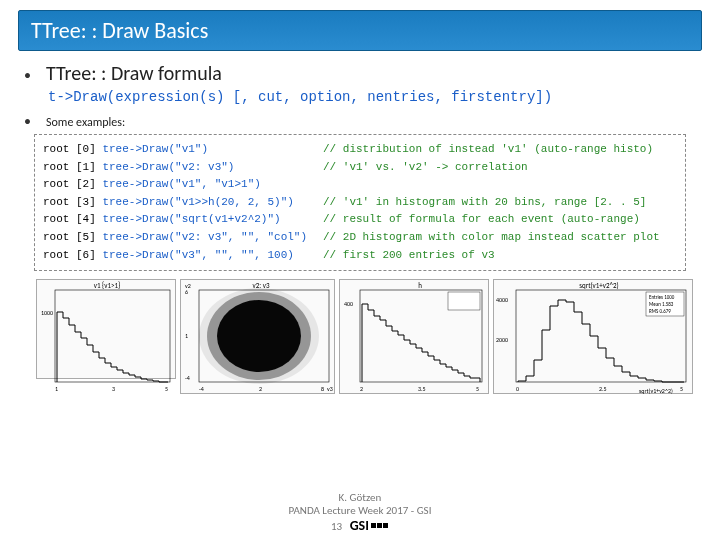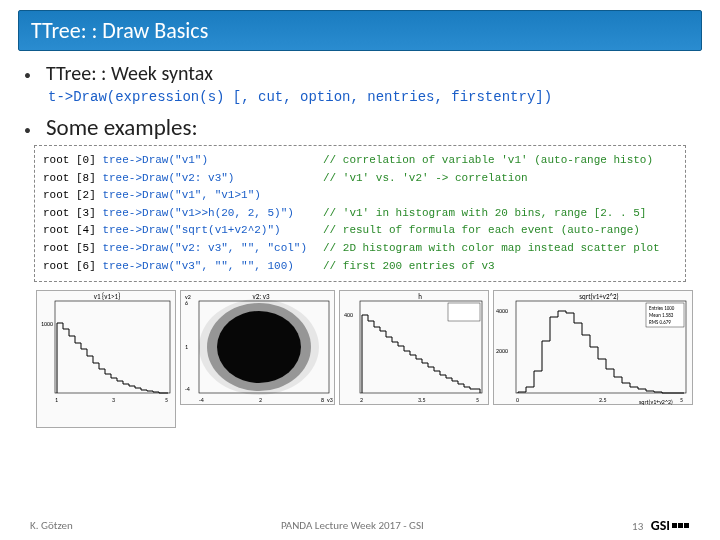--- a/index.html
+++ b/index.html
@@ -123,7 +123,7 @@
 
   <div class="bullet-row">
     <span class="bullet">•</span>
-    <span class="bullet-text">TTree: : Week syntax</span>
+    <span class="bullet-text">TTree: : Draw formula</span>
   </div>
   <div class="syntax-line">t-&gt;Draw(expression(s) [, cut, option, nentries, firstentry])</div>
 

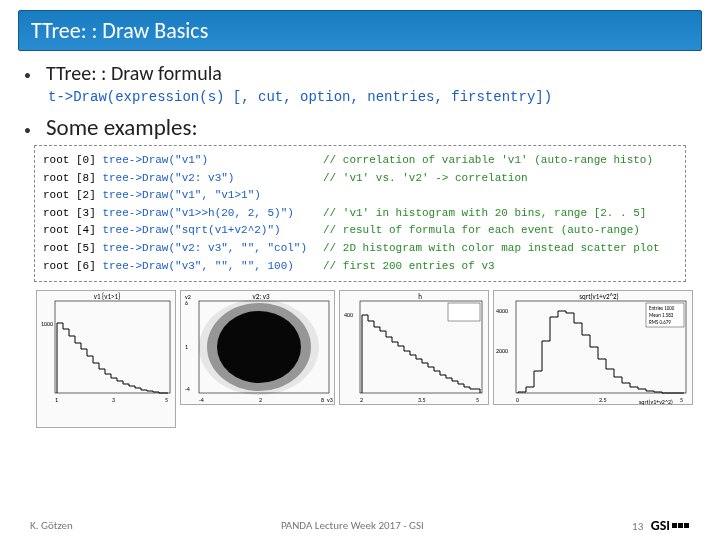--- a/index.html
+++ b/index.html
@@ -40,7 +40,7 @@
     color: #222;
   }
   .bullet-text.small {
-    font-size: 23px;
+    font-size: 12px;
   }
   .syntax-line {
     font-family: "Courier New", monospace;

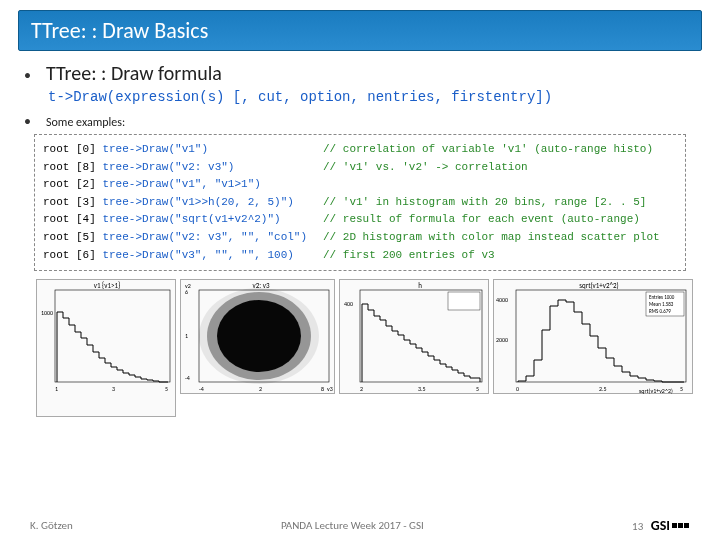--- a/index.html
+++ b/index.html
@@ -135,7 +135,7 @@
   <div class="code-block">
     <div class="code-row">
         <span class="code-left"><span>root [0] </span><span class="code-call">tree-&gt;Draw("v1")</span></span>
-        <span class="code-comment">// correlation of variable 'v1' (auto-range histo)</span>
+        <span class="code-comment">// distribution of instead 'v1' (auto-range histo)</span>
       </div>
     <div class="code-row">
         <span class="code-left"><span>root [8] </span><span class="code-call">tree-&gt;Draw("v2: v3")</span></span>

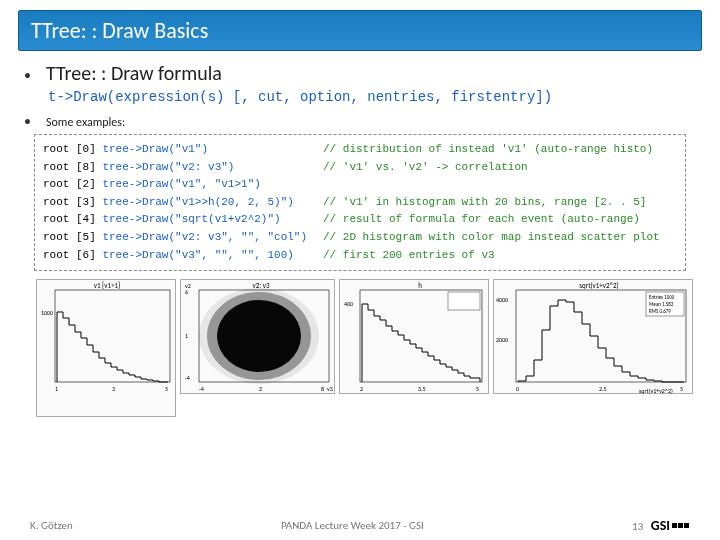--- a/index.html
+++ b/index.html
@@ -138,7 +138,7 @@
         <span class="code-comment">// distribution of instead 'v1' (auto-range histo)</span>
       </div>
     <div class="code-row">
-        <span class="code-left"><span>root [8] </span><span class="code-call">tree-&gt;Draw("v2: v3")</span></span>
+        <span class="code-left"><span>root [1] </span><span class="code-call">tree-&gt;Draw("v2: v3")</span></span>
         <span class="code-comment">// 'v1' vs. 'v2' -&gt; correlation</span>
       </div>
     <div class="code-row">

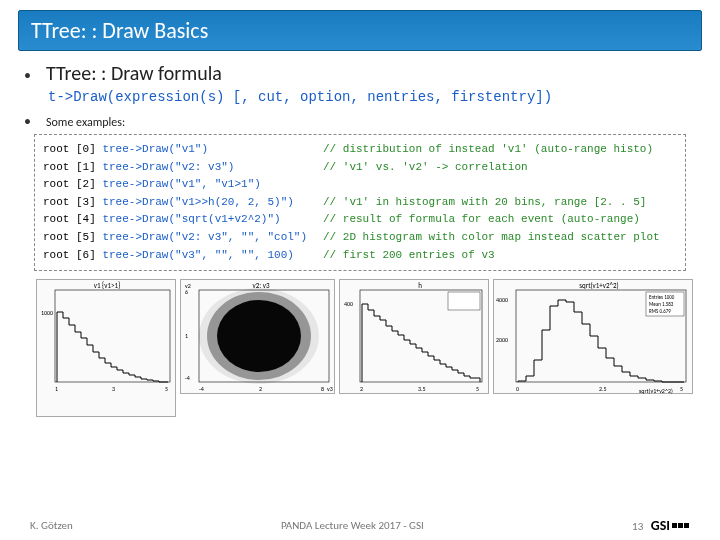--- a/index.html
+++ b/index.html
@@ -164,7 +164,7 @@
 
   <div class="charts">
 
-    <div class="chart" style="width:140px;height:138px">
+    <div class="chart" style="width:140px;height:100px">
       <svg width="140" height="115" viewBox="0 0 140 115">
         <rect x="18" y="10" width="115" height="92" fill="none" stroke="#000" stroke-width="0.6"></rect>
         <text x="70" y="8" text-anchor="middle" font-size="7">v1 {v1&gt;1}</text>

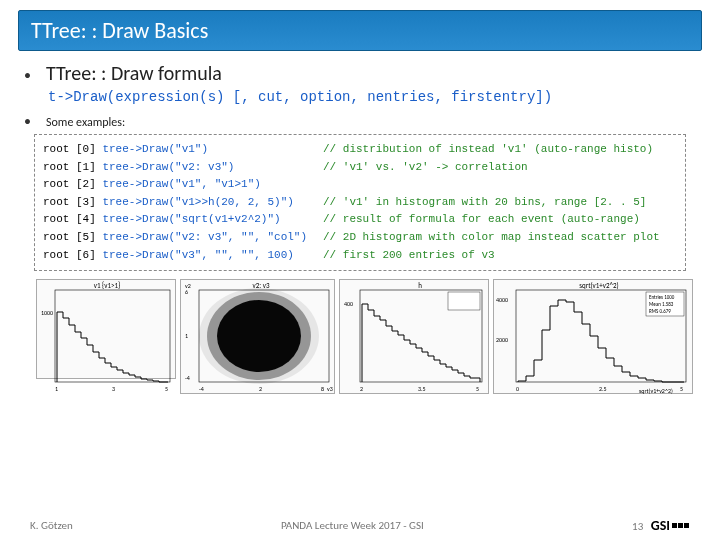--- a/index.html
+++ b/index.html
@@ -95,9 +95,10 @@
     display: flex;
     justify-content: space-between;
     align-items: center;
-    padding: 0 30px;
+    padding: 0 8px;
     font-size: 11px;
     color: #777;
+    flex-direction: column;
   }
   .gsi-logo {
     display: inline-flex;

